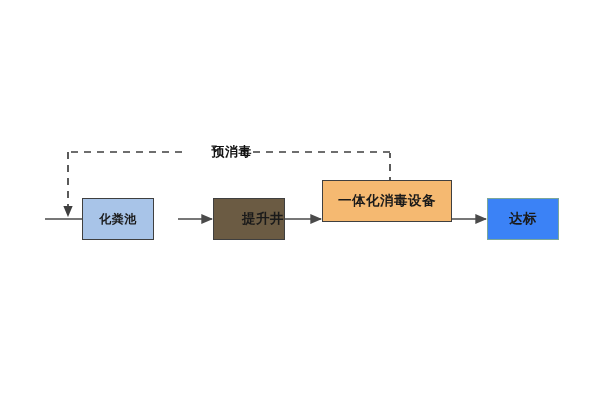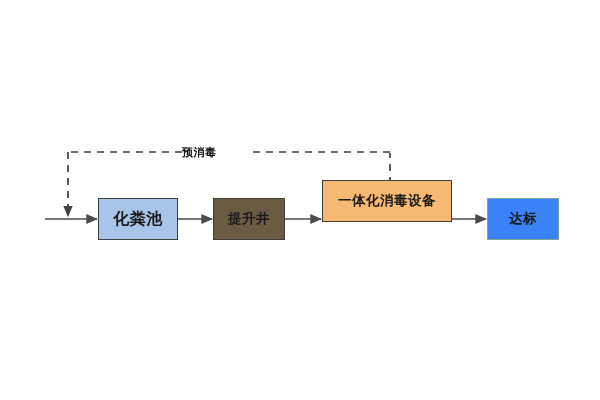--- a/index.html
+++ b/index.html
@@ -74,9 +74,9 @@
     height: 22px;
     display: flex;
     align-items: center;
-    justify-content: flex-start;
+    justify-content: flex-end;
     background: #ffffff;
-    font-size: 11px;
+    font-size: 13px;
     font-weight: bold;
     color: #111111;
     white-space: nowrap;

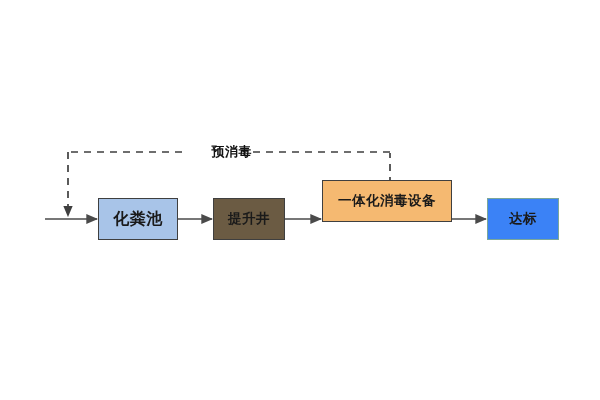--- a/index.html
+++ b/index.html
@@ -43,10 +43,10 @@
     line-height: 1;
   }
   #node-septic-tank {
-    left: 98px;  top: 198px;  width: 80px;  height: 42px;
+    left: 82px;  top: 198px;  width: 72px;  height: 42px;
     background: #a8c4e8;
     border: 1.6px solid #3f3f3f;
-    font-size: 16px;
+    font-size: 12px;
   }
   #node-lift-well {
     left: 213px; top: 198px;  width: 72px;  height: 42px;

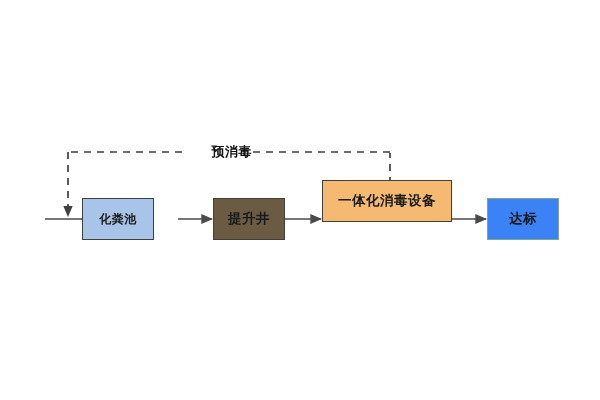--- a/index.html
+++ b/index.html
@@ -53,6 +53,7 @@
     background: #6b5b43;
     border: 1.6px solid #3f3f3f;
     font-size: 13.5px;
+    justify-content: flex-end;
   }
   #node-disinfection-equipment {
     left: 322px; top: 180px;  width: 130px; height: 42px;

